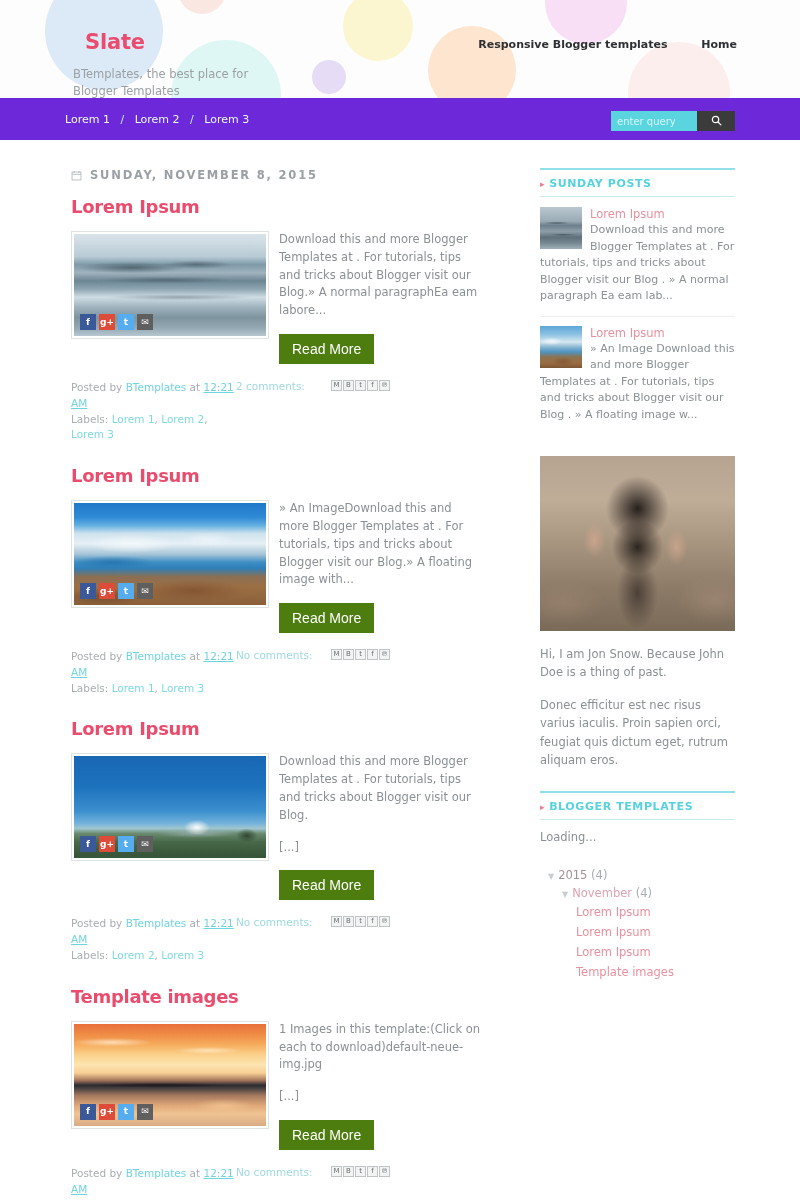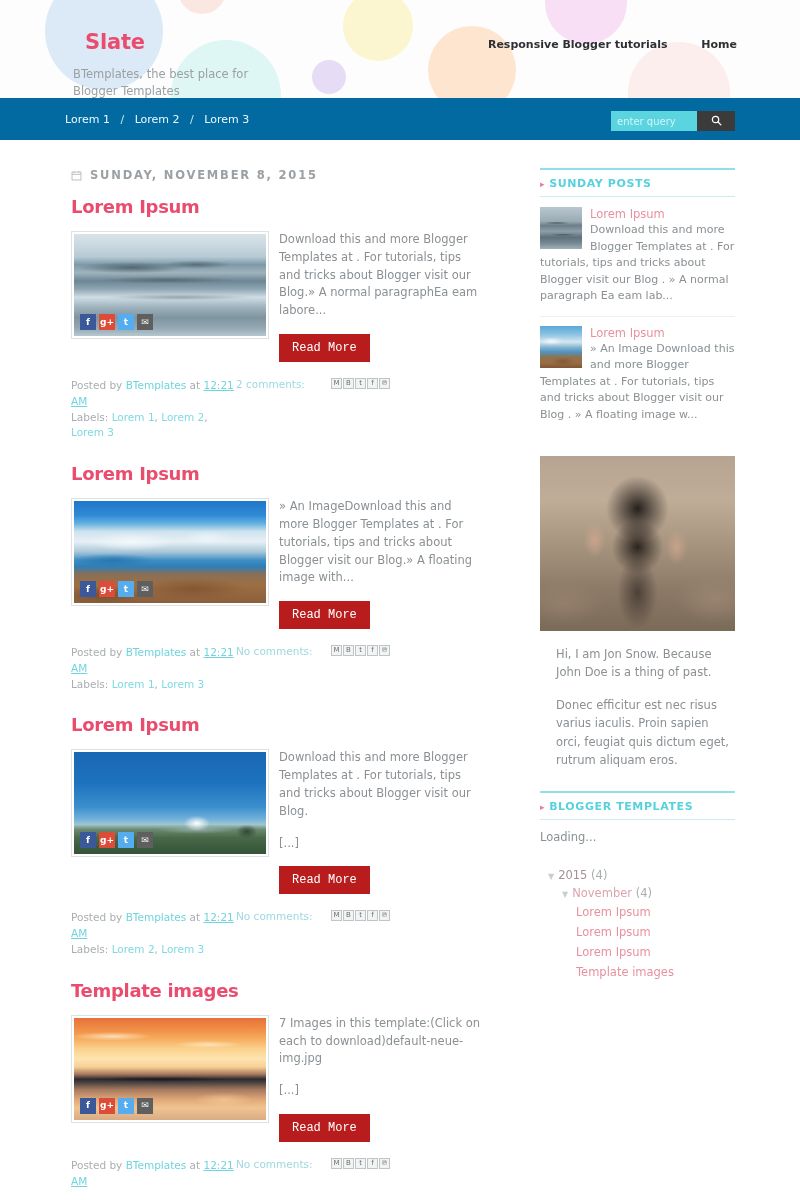--- a/index.html
+++ b/index.html
@@ -370,7 +370,7 @@
       <p class="brand-desc">BTemplates, the best place for Blogger Templates</p>
     </div>
     <nav class="topnav">
-      <a href="#">Responsive Blogger tutorials</a>
+      <a href="#">Responsive Blogger templates</a>
       <a href="#">Home</a>
     </nav>
   </div>

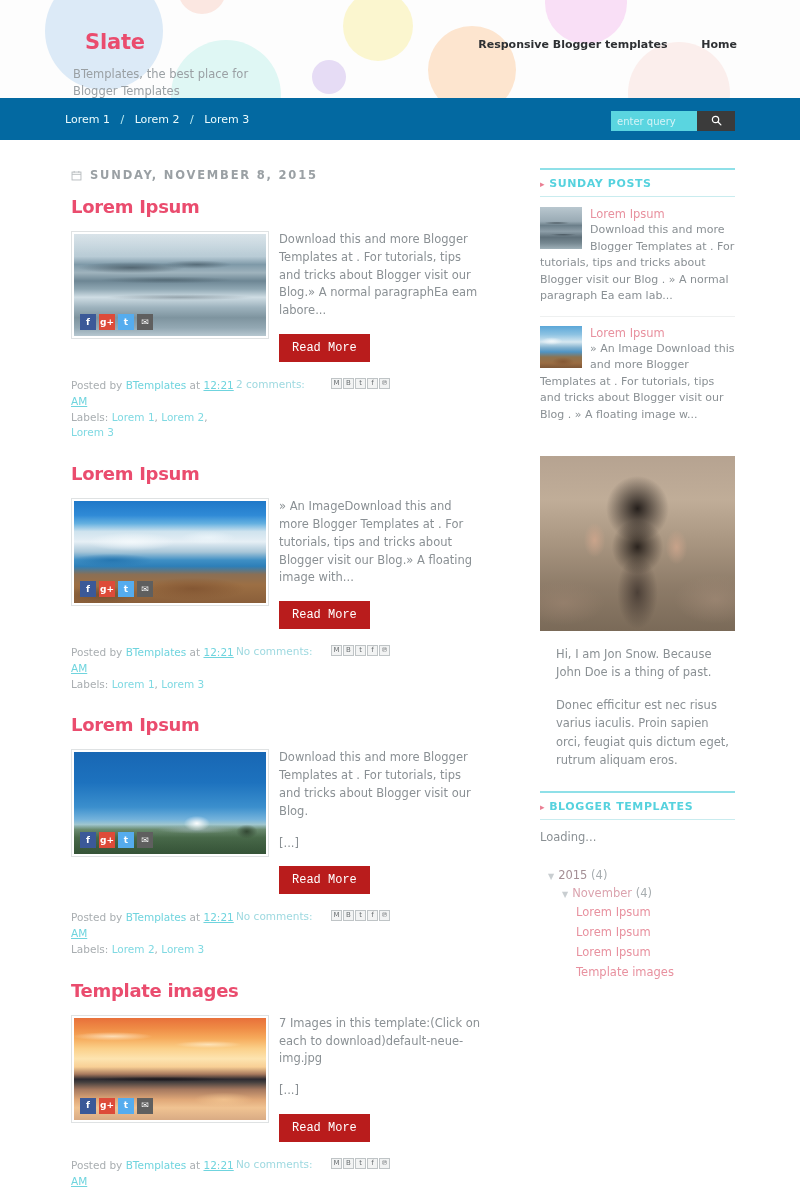--- a/index.html
+++ b/index.html
@@ -62,7 +62,7 @@
 
   
   .navbar {
-    background: #0369a1;
+    background: #6d28d9;
     height: 42px;
     position: relative;
   }

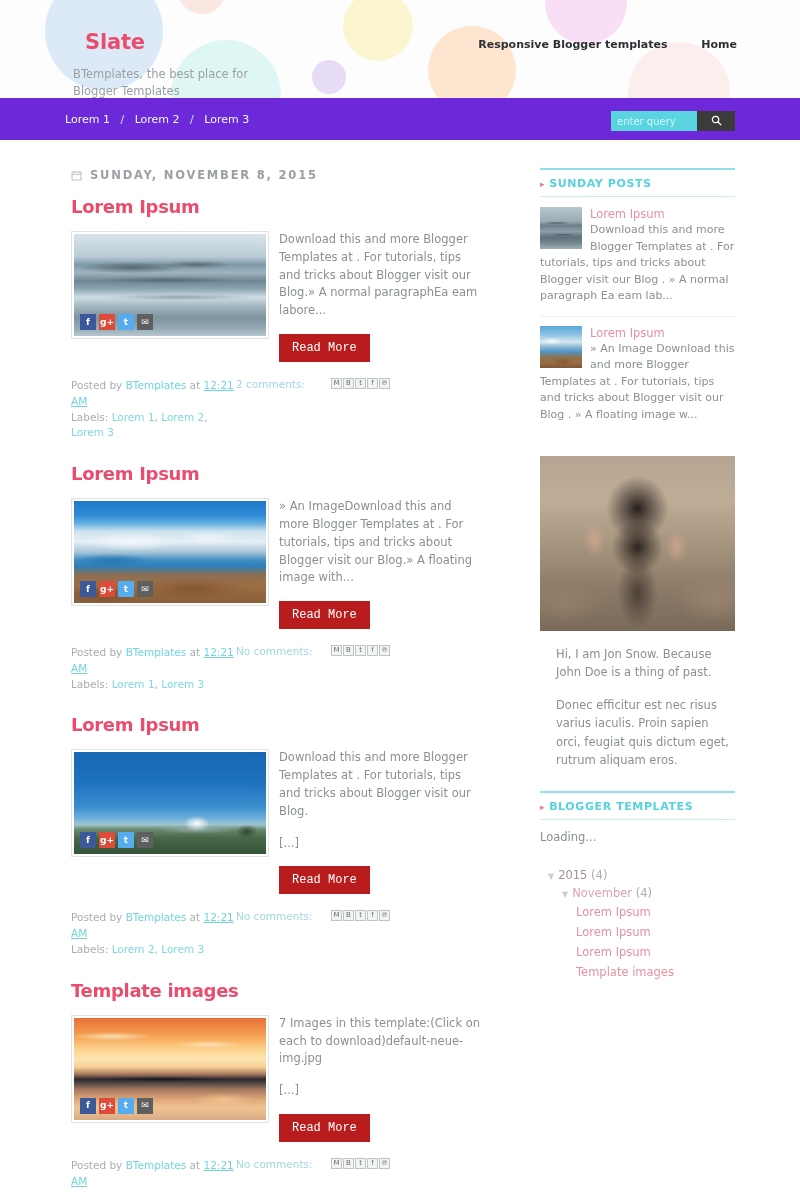--- a/index.html
+++ b/index.html
@@ -154,14 +154,14 @@
   }
   .read-more-btn {
     display:inline-block;
-    background: #b91c1c;
+    background: #4d7c0f;
     color: #ffffff;
-    font-size: 12px;
+    font-size: 14px;
     padding: 7px 13px;
     text-decoration:none;
     border: none;
     cursor:pointer;
-    font-family: Liberation Mono, monospace;
+    font-family: Liberation Sans, sans-serif;
   }
   .read-more-link {
     display:block;

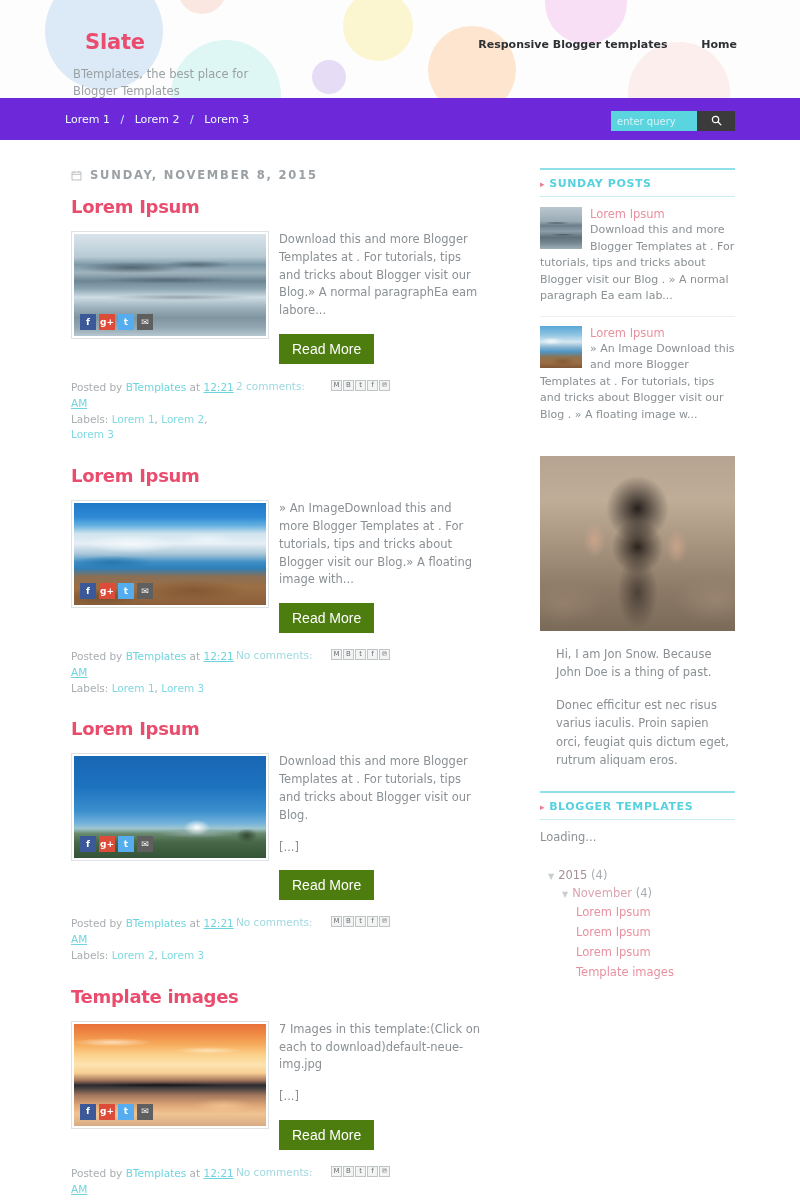--- a/index.html
+++ b/index.html
@@ -238,7 +238,7 @@
     position:relative; overflow:hidden;
     margin-bottom: 14px;
   }
-  .profile-text p { font-size: 11.5px; color:#8a9094; line-height:1.6; margin: 0 0 14px 16px; }
+  .profile-text p { font-size: 11.5px; color:#8a9094; line-height:1.6; margin: 0 0 14px 0; }
 
   .loading-text { font-size: 11.5px; color:#8a9094; margin:0; }
 

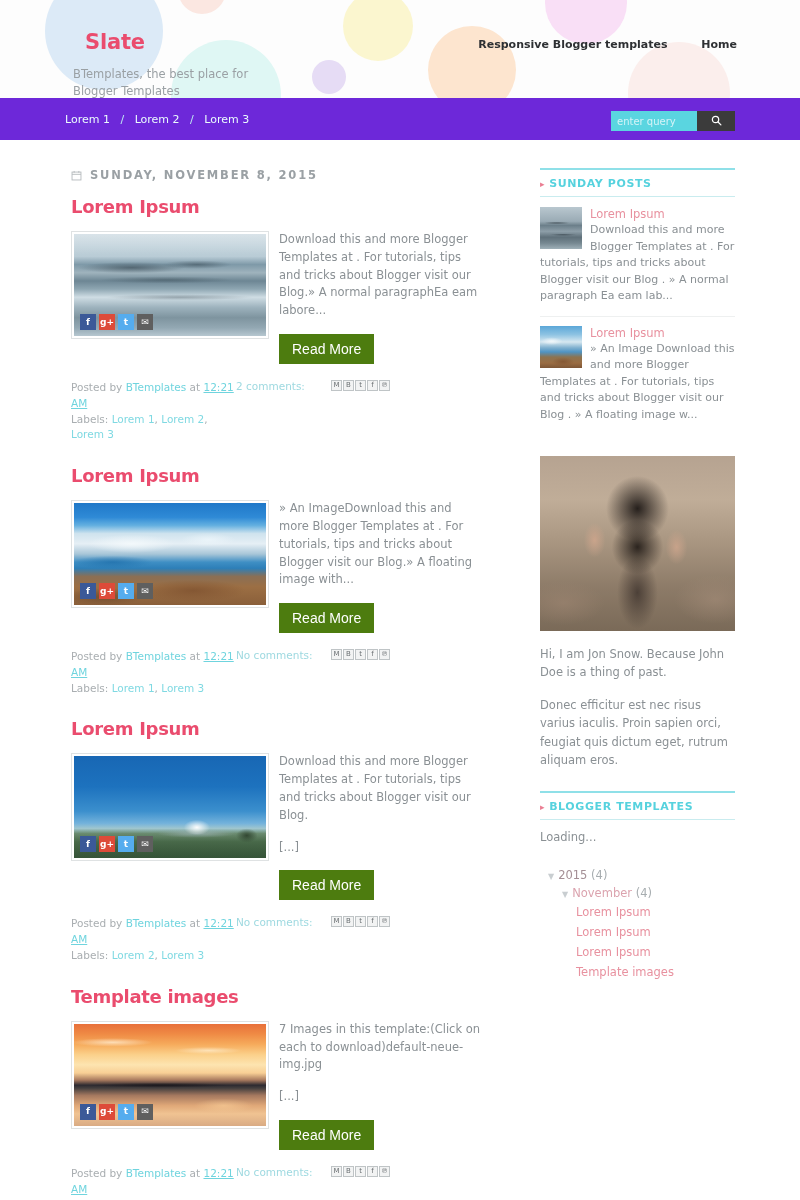--- a/index.html
+++ b/index.html
@@ -550,7 +550,7 @@
          </div>
        </div>
        <div class="post-excerpt">
-         <p>7 Images in this template:(Click on each to download)default-neue-img.jpg</p>
+         <p>1 Images in this template:(Click on each to download)default-neue-img.jpg</p>
          <p>[...]</p>
          <a href="#" class="read-more-btn">Read More</a>
        </div>

